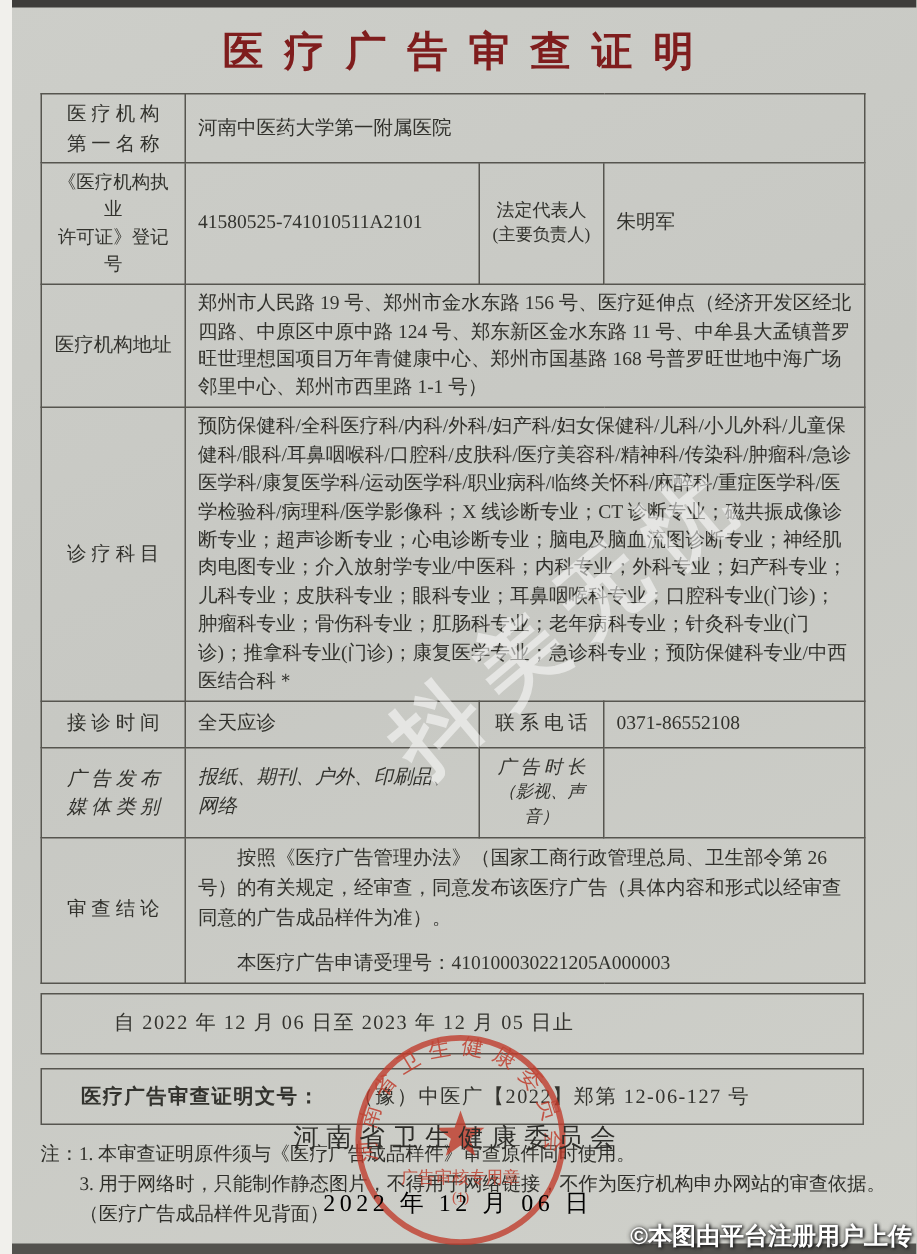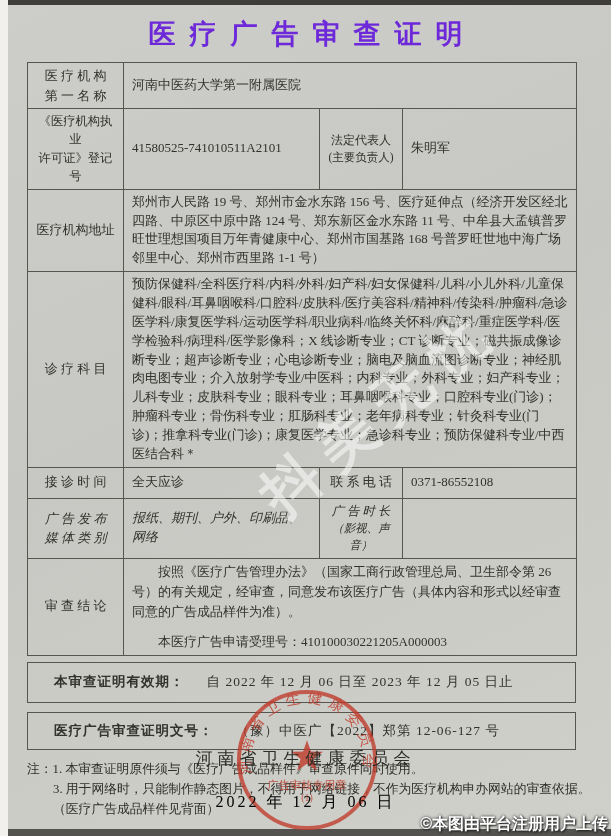--- a/index.html
+++ b/index.html
@@ -22,7 +22,7 @@
   .title {
     position:absolute; top:16px; left:0; width:100%;
     text-align:center; font-size:27px; font-weight:600;
-    letter-spacing:14px; text-indent:14px; color:#6d28d9; z-index:2;
+    letter-spacing:14px; text-indent:14px; color:#7f1d1d; z-index:2;
   }
 
   .doc-body { position:absolute; left:27px; top:62px; width:549px; z-index:2; }

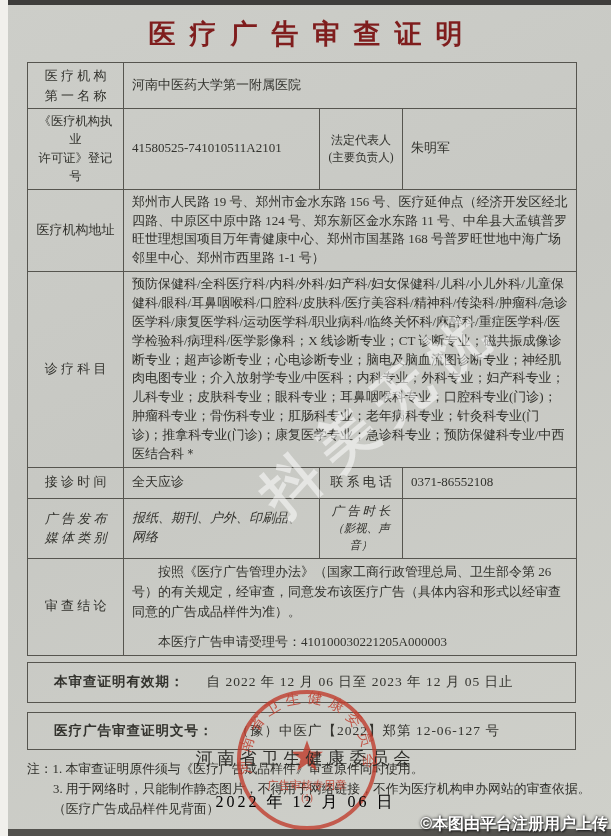--- a/index.html
+++ b/index.html
@@ -165,7 +165,6 @@
     </table>
 
   <div class="box validity">
-    <span class="blabel">本审查证明有效期：</span>
     <span class="bvalue">自 2022 年 12 月 06 日至 2023 年 12 月 05 日止</span>
   </div>
 

